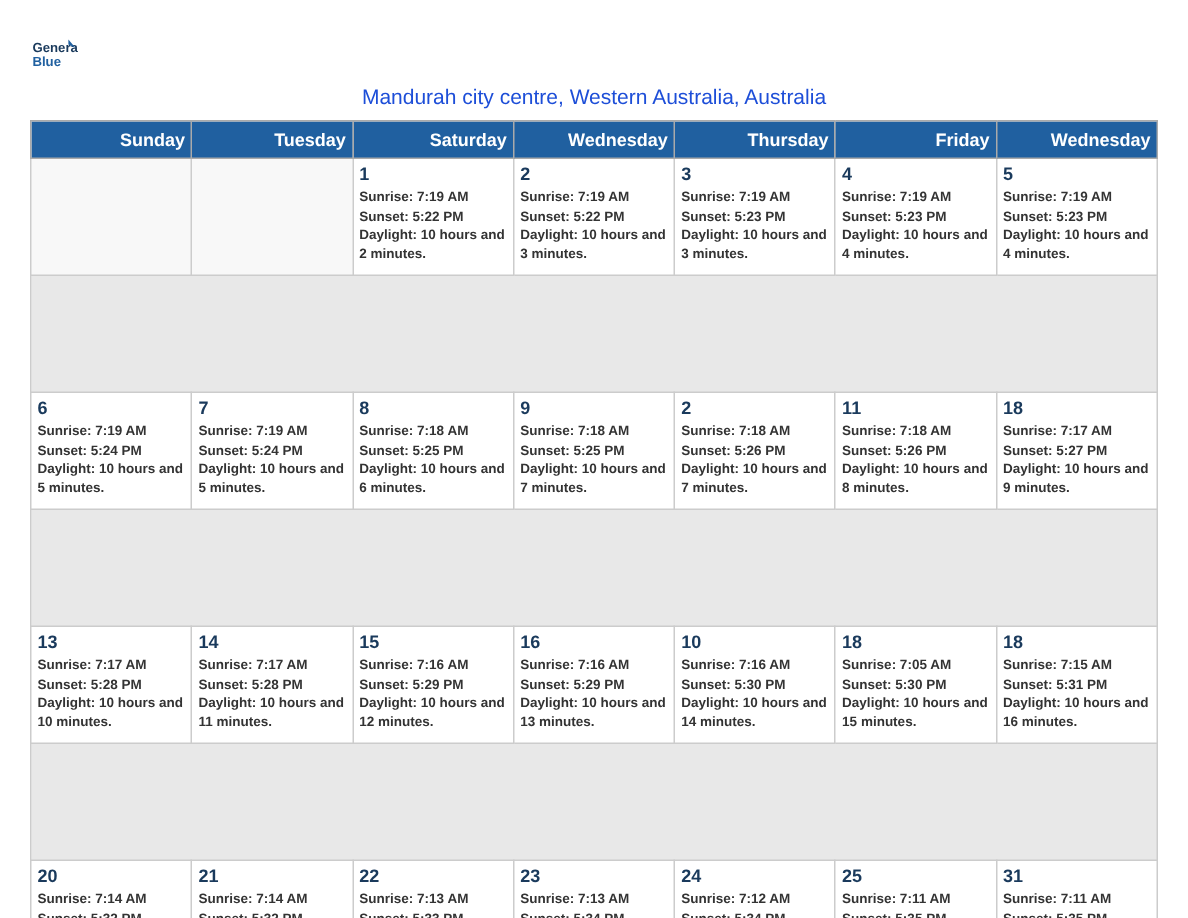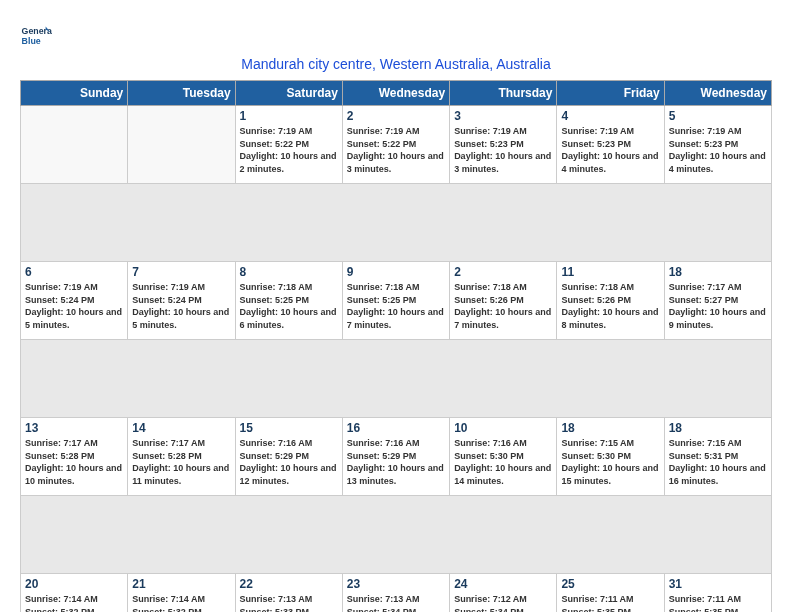--- a/index.html
+++ b/index.html
@@ -227,7 +227,7 @@
         </td>
         <td>
           <span class="day-number">18</span>
-          <div class="day-info">Sunrise: 7:15 AM
+          <div class="day-info">Sunrise: 7:05 AM
 Sunset: 5:30 PM
 Daylight: 10 hours and 15 minutes.</div>
         </td>

